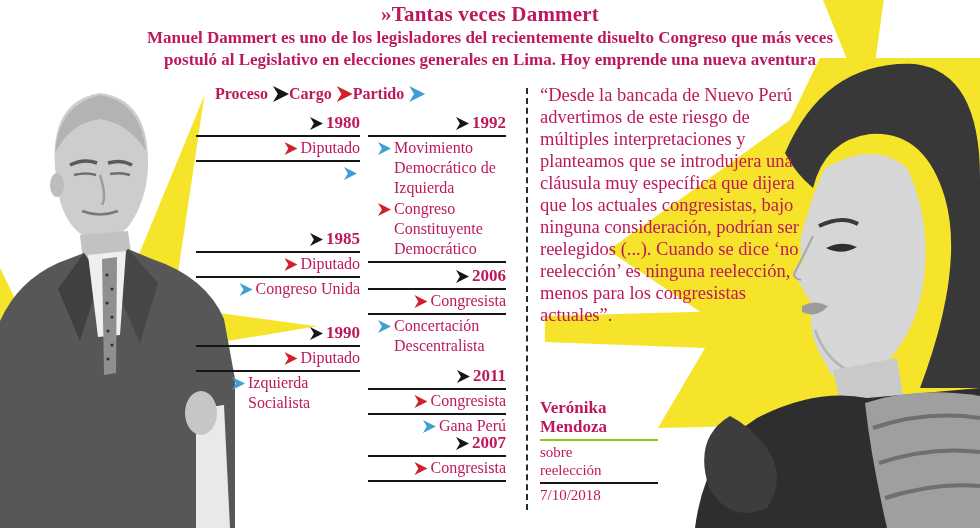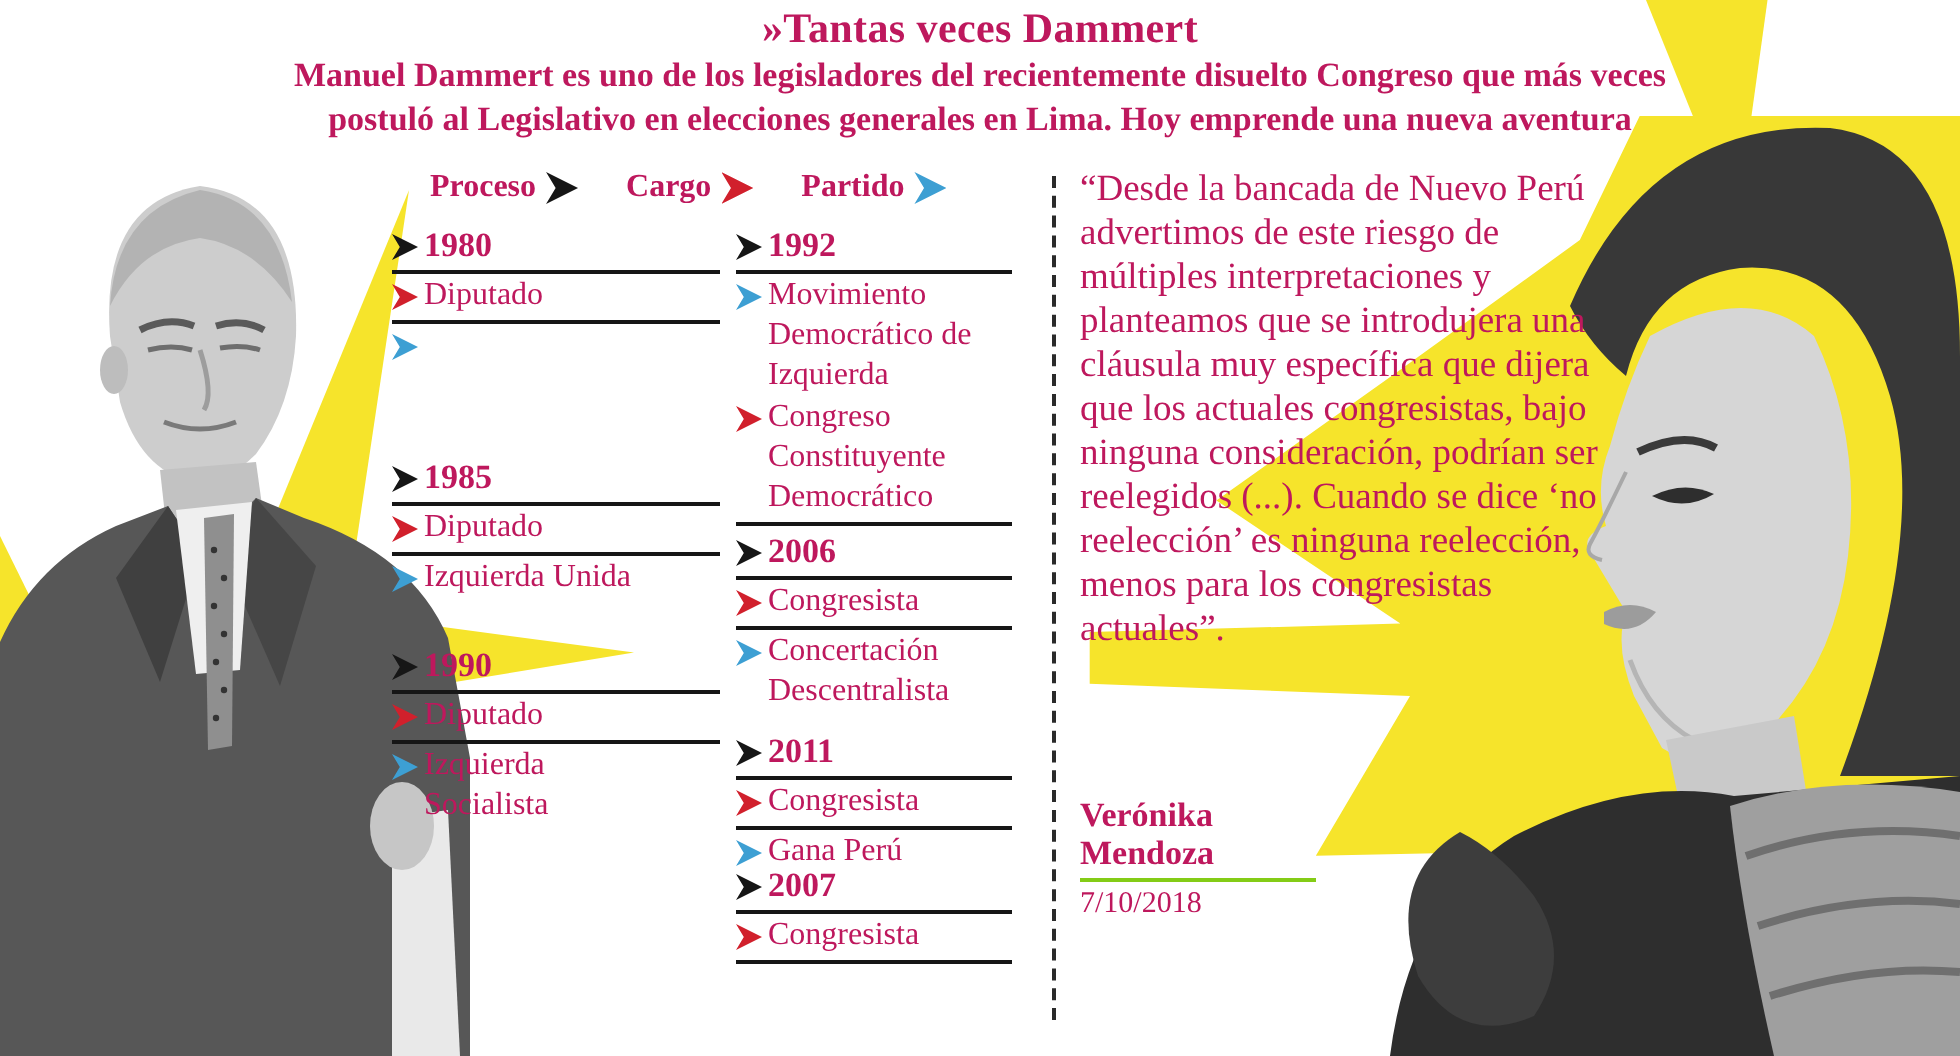--- a/index.html
+++ b/index.html
@@ -31,7 +31,7 @@
   #subtitle1{top:27px;}
   #subtitle2{top:49px;}
   
-  #legend{position:absolute;left:215px;top:85px;display:flex;gap:24px;z-index:3;}
+  #legend{position:absolute;left:215px;top:85px;display:flex;z-index:3;}
   .legend-item{display:flex;align-items:center;font-size:16px;font-weight:bold;}
   .arr{display:inline-block;width:13px;height:13px;flex:0 0 13px;
     clip-path:polygon(0 0,100% 50%,0 100%,30% 50%);}

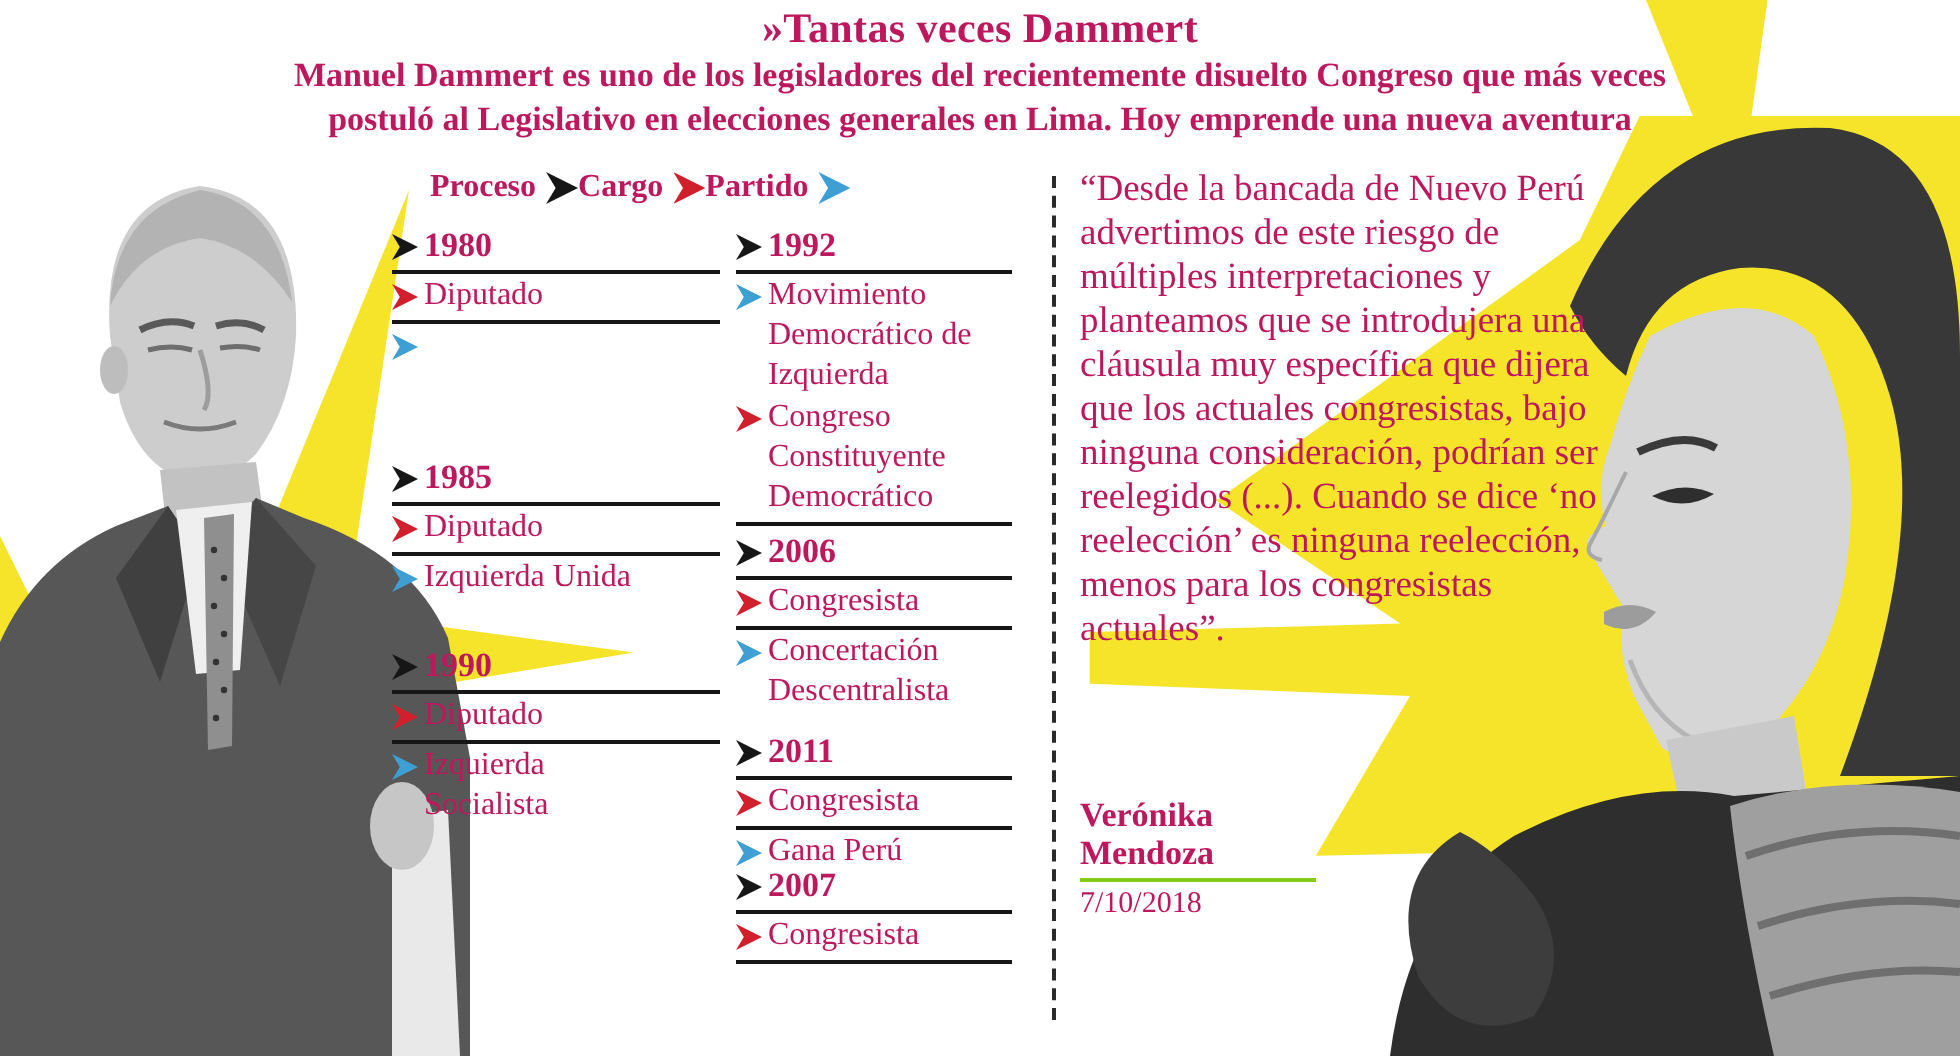--- a/index.html
+++ b/index.html
@@ -41,7 +41,7 @@
   .arr.blue{background:#3d9fd3;}
   
   .entry{position:absolute;z-index:3;}
-  .row{display:flex;align-items:flex-start;padding:1px 0 2px 0;}
+  .row{display:flex;align-items:flex-start;padding:1px 0 2px 0;justify-content:flex-end;}
   .row.underlined{border-bottom:2px solid #161616;}
   .row .arr{margin-top:4px;margin-right:3px;}
   .row .txt{font-size:16px;line-height:20px;max-width:112px;}

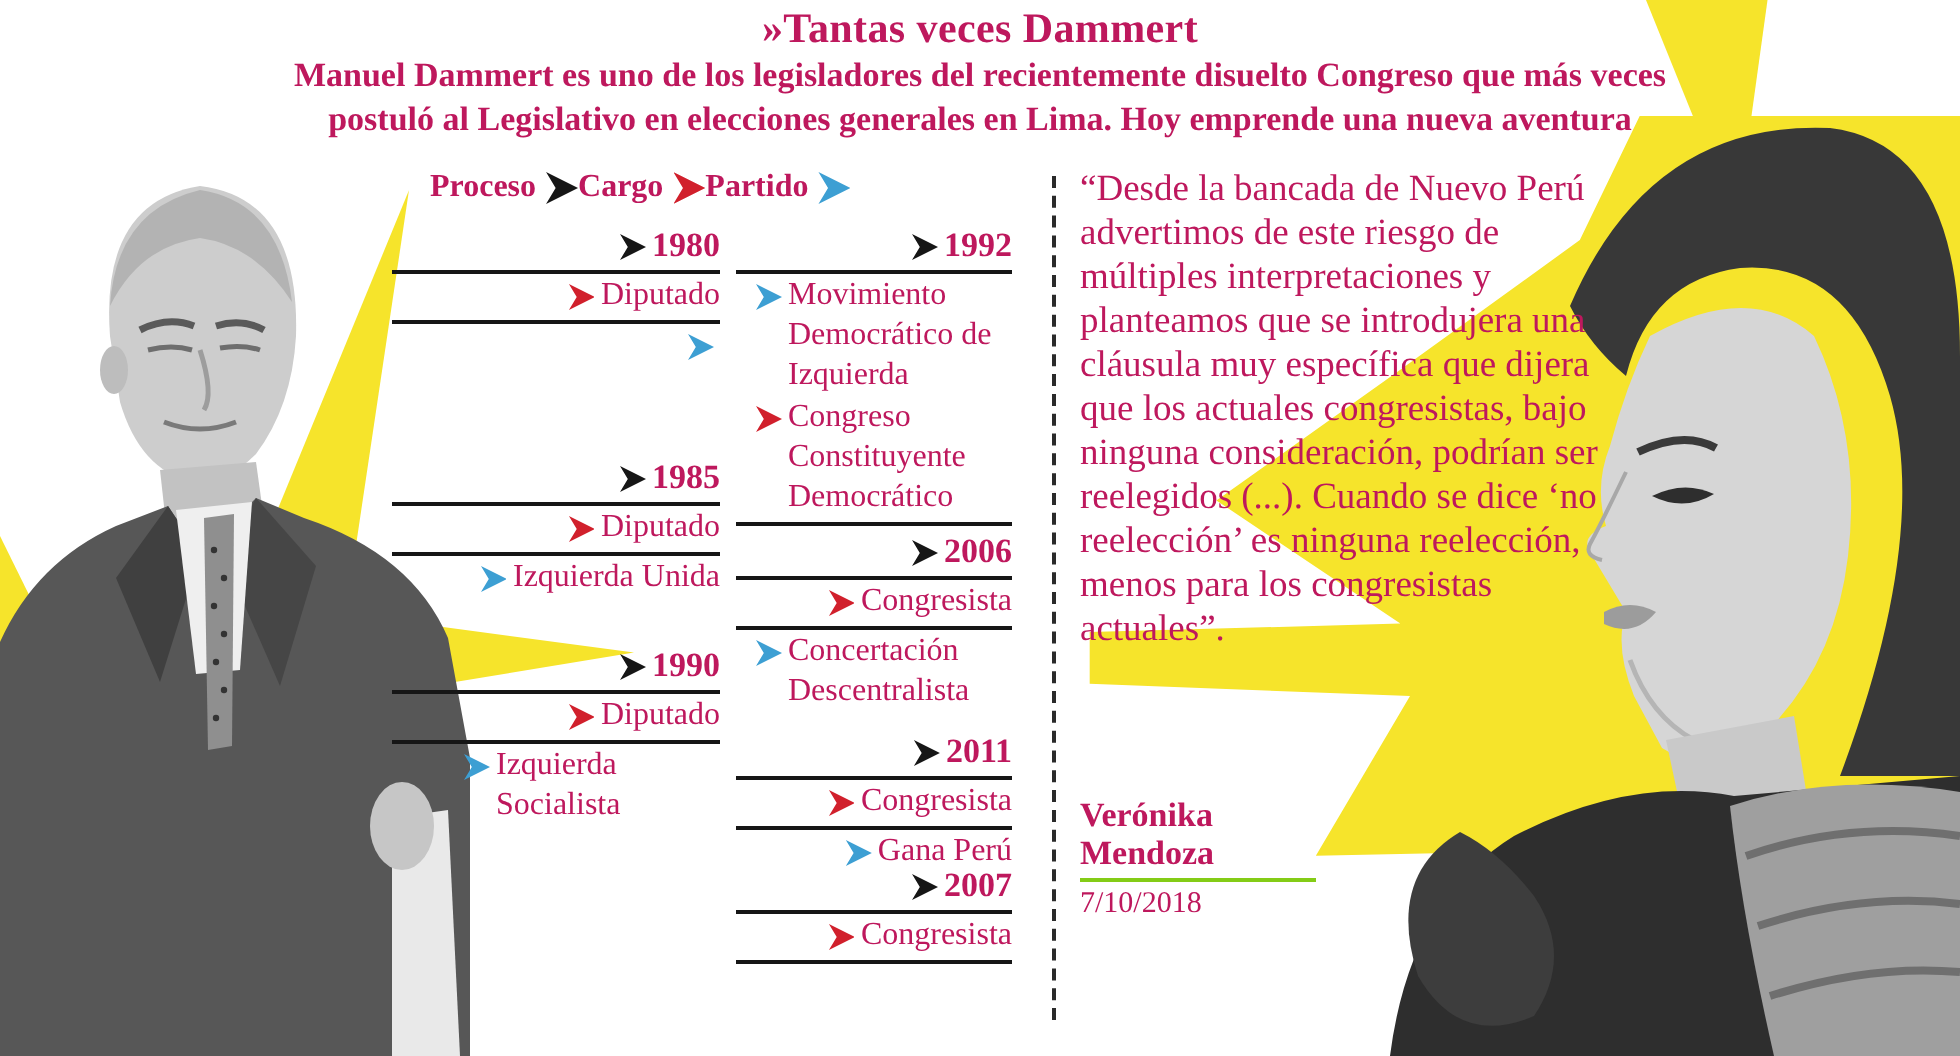--- a/index.html
+++ b/index.html
@@ -165,7 +165,7 @@
     </div>
     <div class="row partido">
       <span class="arr blue"></span>
-      <span class="txt">Izquierda Unida</span>
+      <span class="txt">Congreso Unida</span>
     </div>
   </div>
 

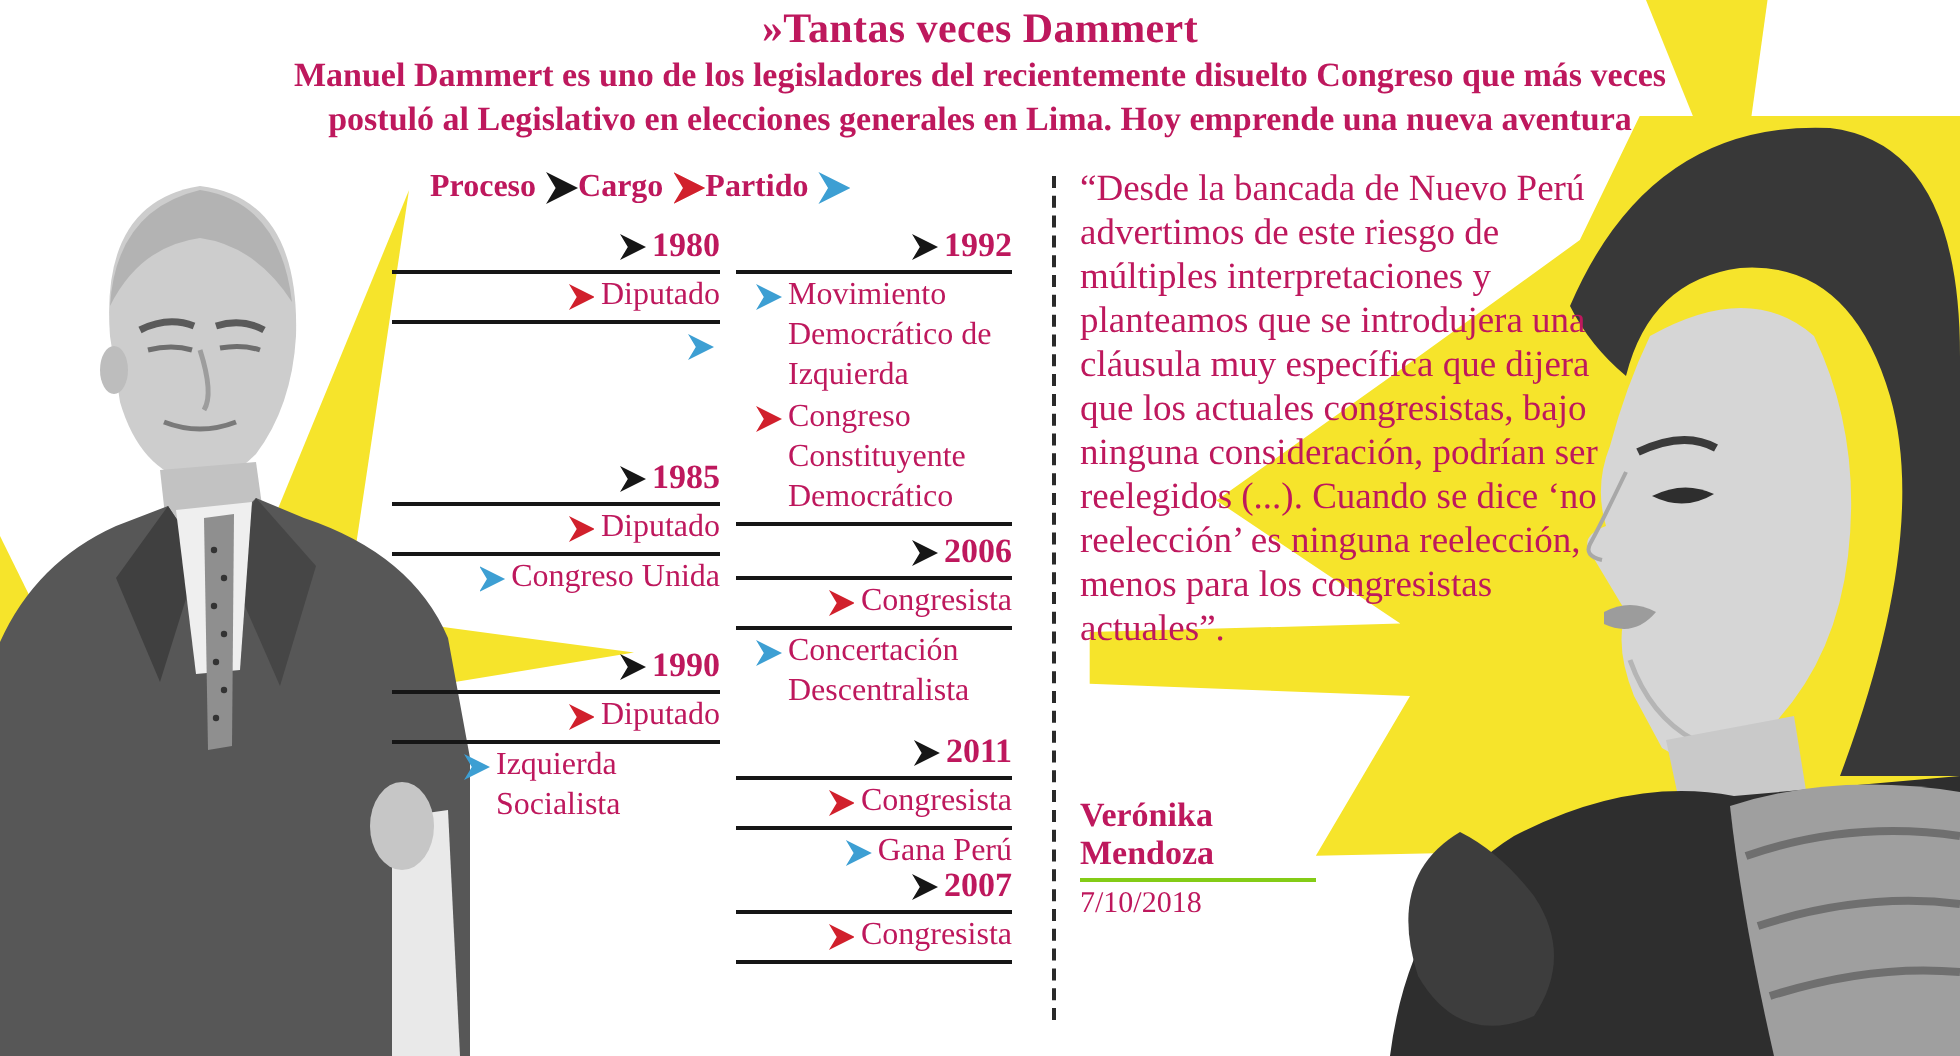--- a/index.html
+++ b/index.html
@@ -246,6 +246,9 @@
 
   <div id="attribution">
     <div id="attr-name">Verónika Mendoza</div>
+    <div id="attr-context-wrap">
+      <span id="attr-context">sobre reelección</span>
+    </div>
     <div id="attr-date">7/10/2018</div>
   </div>
 

